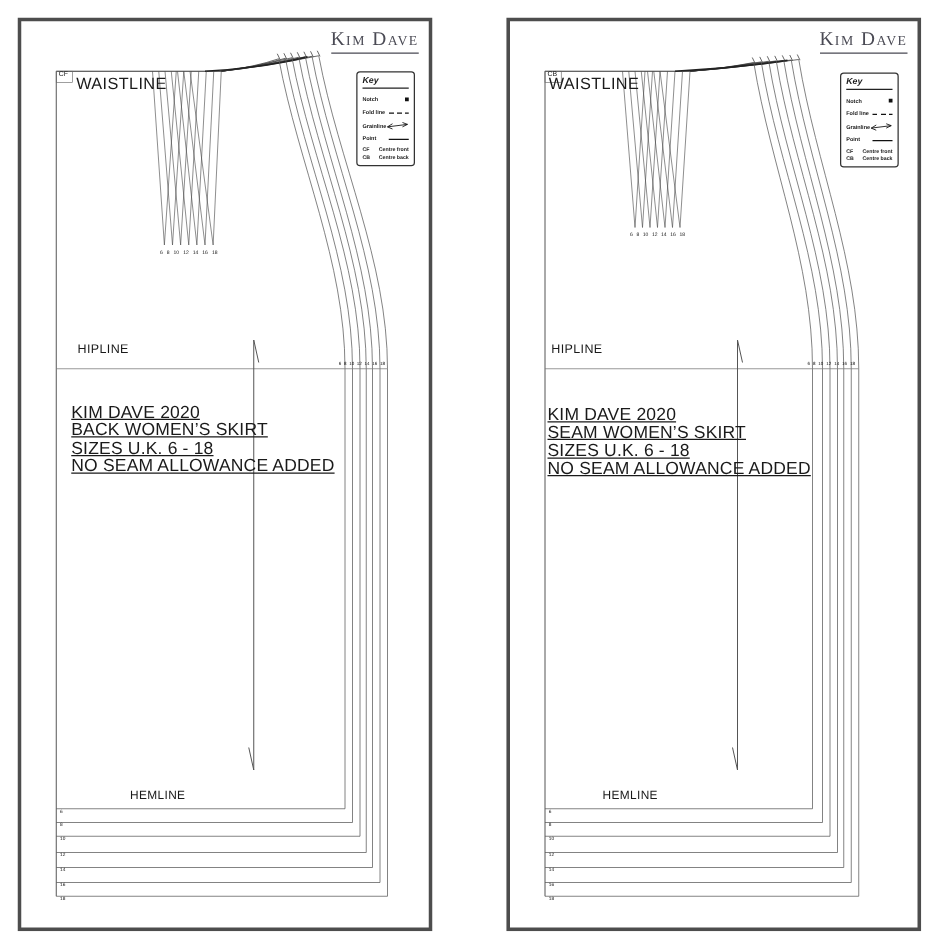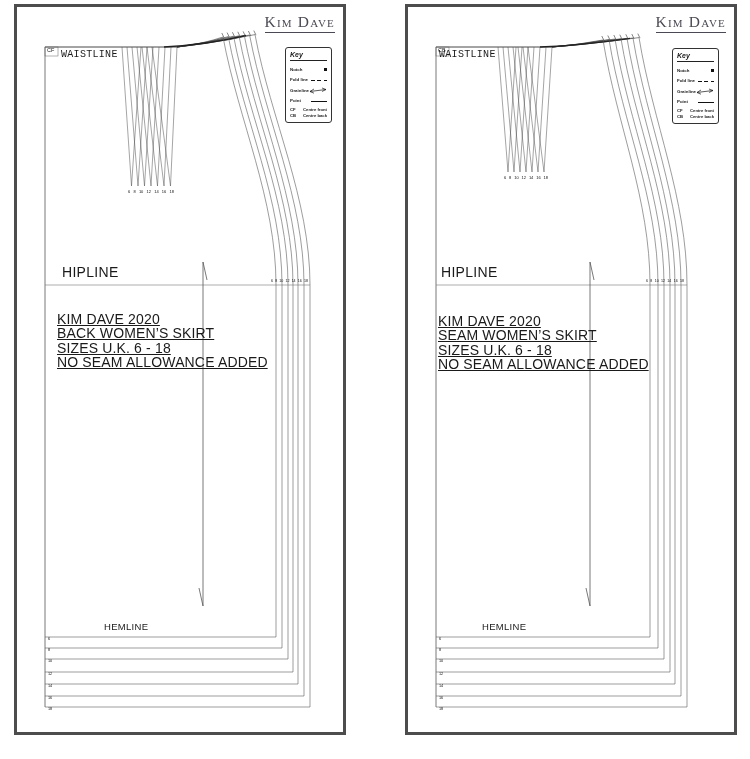--- a/index.html
+++ b/index.html
@@ -7,7 +7,7 @@
     width:750px;height:759px;position:relative;background:#ffffff;
     font-family:"Liberation Sans",sans-serif;color:#1a1a1a;overflow:hidden;
   }
-  .panel{position:absolute;top:4px;width:332px;height:731px;}
+  .panel{position:absolute;top:14px;width:332px;height:731px;}
   #panel-front{left:14px;}
   #panel-back{left:405px;}
   .panel > svg{position:absolute;left:0;top:0;}

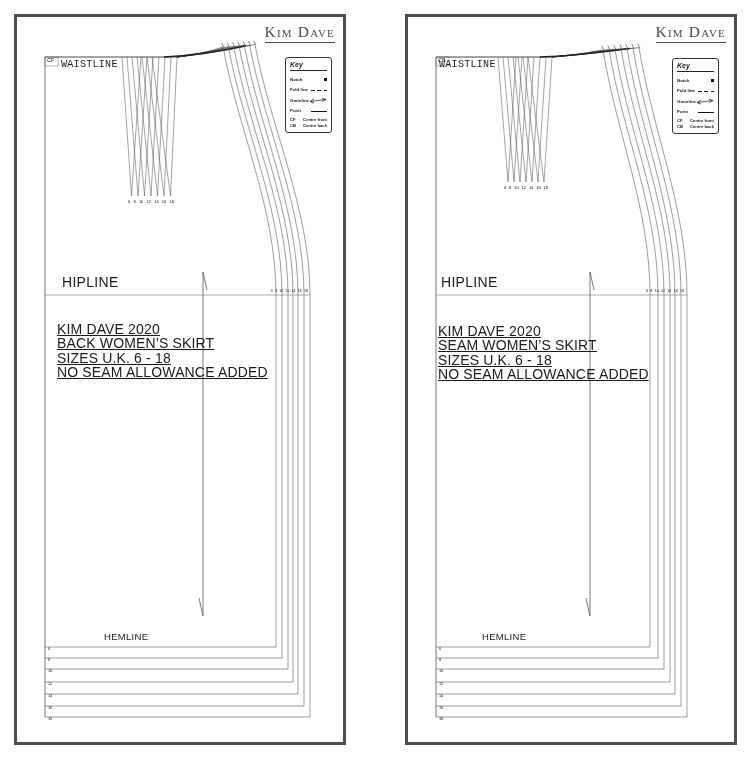--- a/index.html
+++ b/index.html
@@ -19,7 +19,7 @@
     border-bottom:1.4px solid #4a4a54;padding-bottom:2px;
   }
   .corner-label{position:absolute;left:33px;top:43.5px;font-size:5.5px;line-height:1;color:#222;}
-  .waistline-label{position:absolute;top:45px;font-size:10px;letter-spacing:0.3px;font-family:Liberation Mono, monospace;}
+  .waistline-label{position:absolute;top:45px;font-size:13px;letter-spacing:0.3px;}
   #panel-front .waistline-label{left:47px;}
   #panel-back  .waistline-label{left:34px;}
   .hipline-label{position:absolute;top:260px;font-size:14px;letter-spacing:0.3px;}

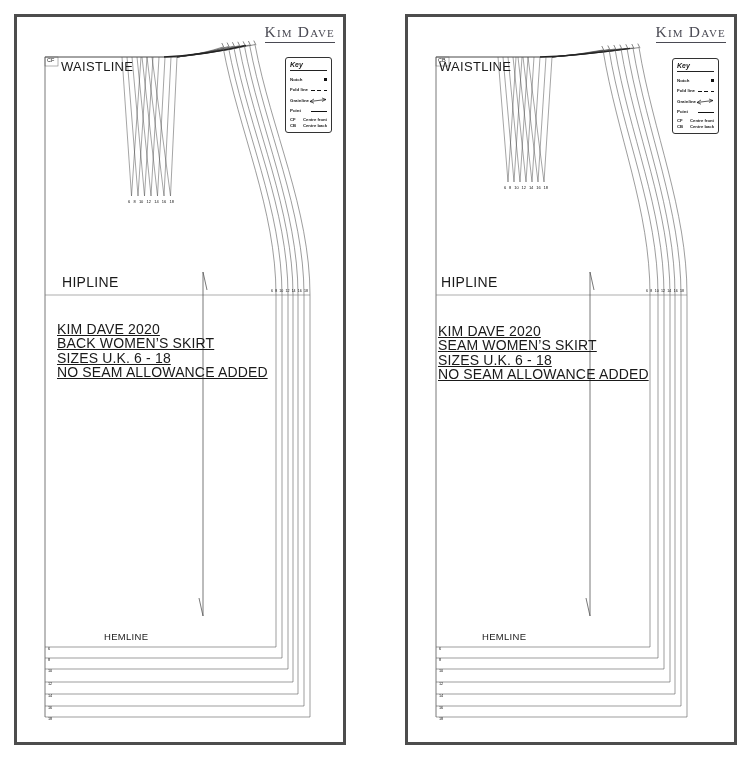--- a/index.html
+++ b/index.html
@@ -22,7 +22,7 @@
   .waistline-label{position:absolute;top:45px;font-size:13px;letter-spacing:0.3px;}
   #panel-front .waistline-label{left:47px;}
   #panel-back  .waistline-label{left:34px;}
-  .hipline-label{position:absolute;top:260px;font-size:14px;letter-spacing:0.3px;}
+  .hipline-label{position:absolute;top:260px;font-size:10px;letter-spacing:0.3px;}
   #panel-front .hipline-label{left:48px;}
   #panel-back  .hipline-label{left:36px;}
   .hemline-label{position:absolute;top:617px;font-size:9.5px;letter-spacing:0.3px;padding-left:44px;}

